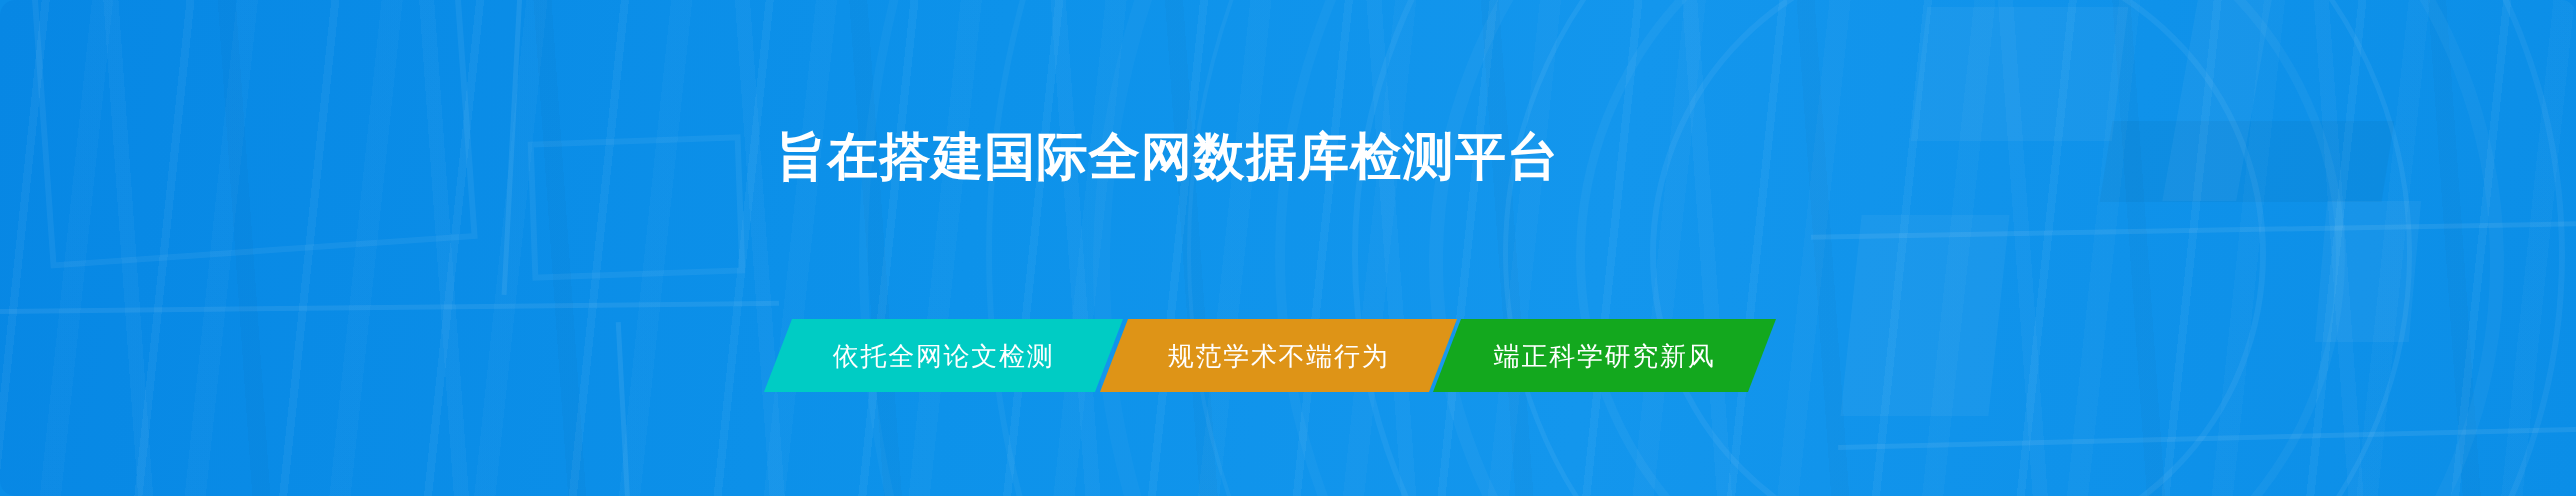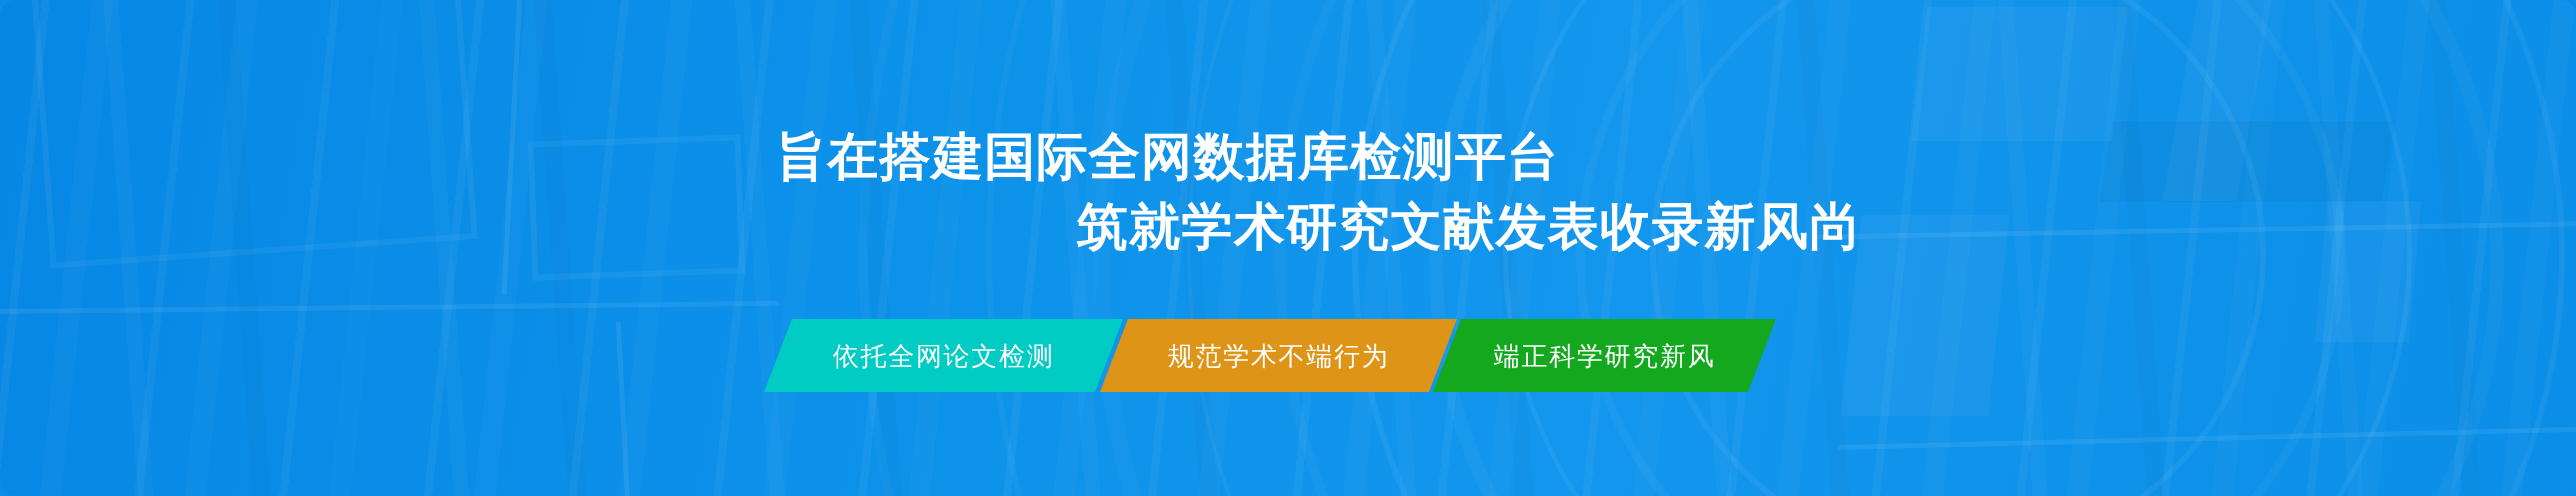--- a/index.html
+++ b/index.html
@@ -204,7 +204,6 @@
 
   <div class="headline">
     <span class="line line-1">旨在搭建国际全网数据库检测平台</span>
-    <span class="line line-2">筑就学术研究文献发表收录新风尚</span>
   </div>
 
   <div class="tags">

